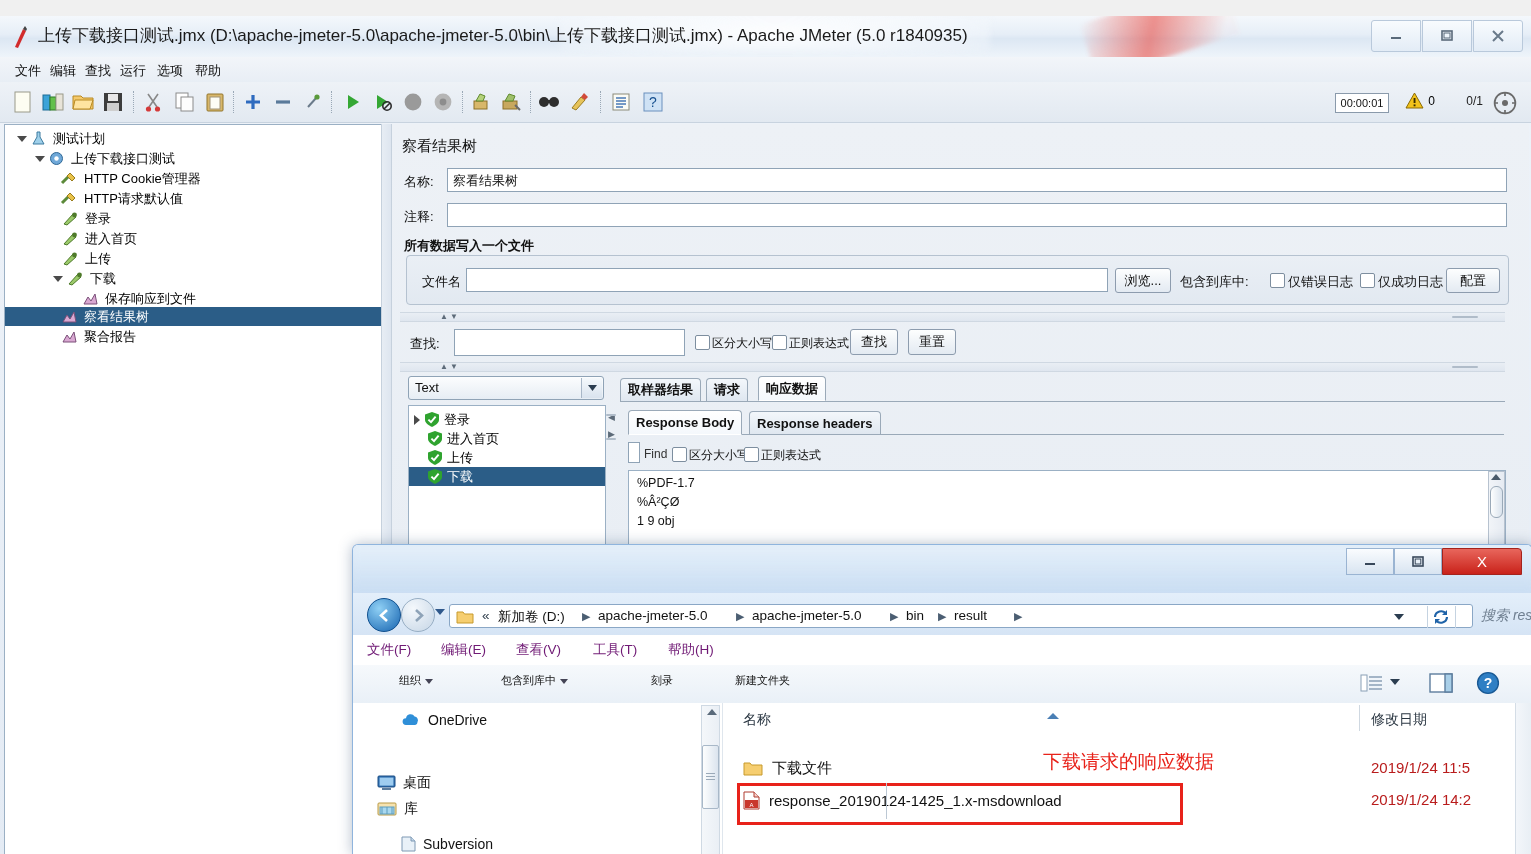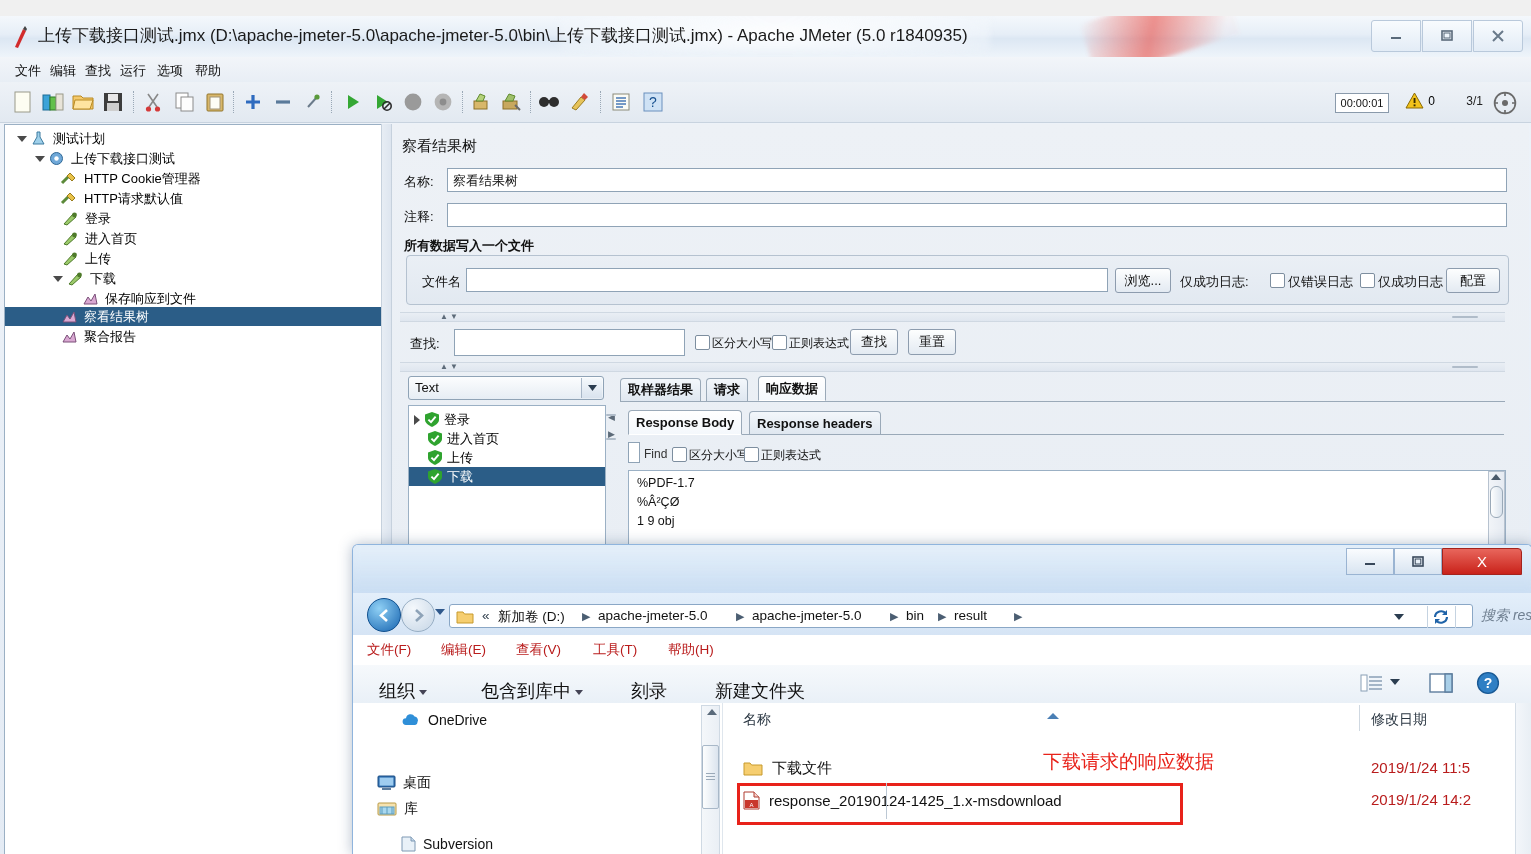--- a/index.html
+++ b/index.html
@@ -336,7 +336,7 @@
       </svg>
       <span>0</span>
     </div>
-    <div class="ratio">3/1</div>
+    <div class="ratio">0/1</div>
     <svg class="tmark" viewBox="0 0 24 24">
       <circle cx="12" cy="12" r="10.4" fill="none" stroke="#6a6a6a" stroke-width="1.7"></circle>
       <circle cx="12" cy="12" r="3" fill="#6a6a6a"></circle>

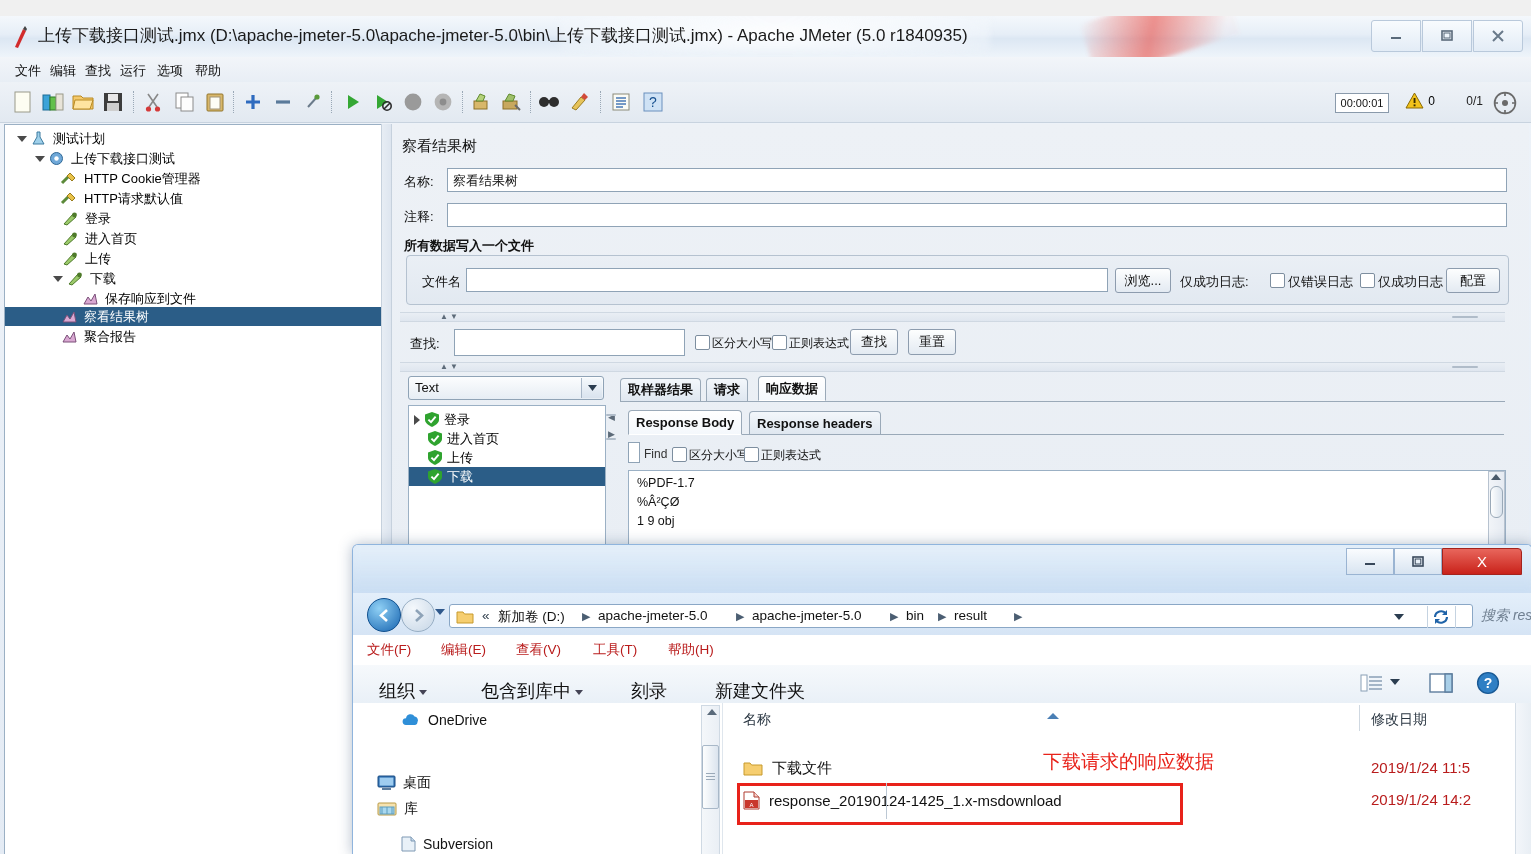--- a/index.html
+++ b/index.html
@@ -440,7 +440,7 @@
     <div class="rowlabel" style="left:30px;top:149px">文件名</div>
     <div class="tfield" style="left:74px;top:144px;width:642px"></div>
     <div class="btn" style="left:723px;top:144px;width:56px">浏览...</div>
-    <div class="rowlabel" style="left:788px;top:149px">仅成功日志:</div>
+    <div class="rowlabel" style="left:788px;top:149px">包含到库中:</div>
     <div class="cbx" style="left:878px;top:149px"></div>
     <div class="rowlabel" style="left:896px;top:149px">仅错误日志</div>
     <div class="cbx" style="left:968px;top:149px"></div>

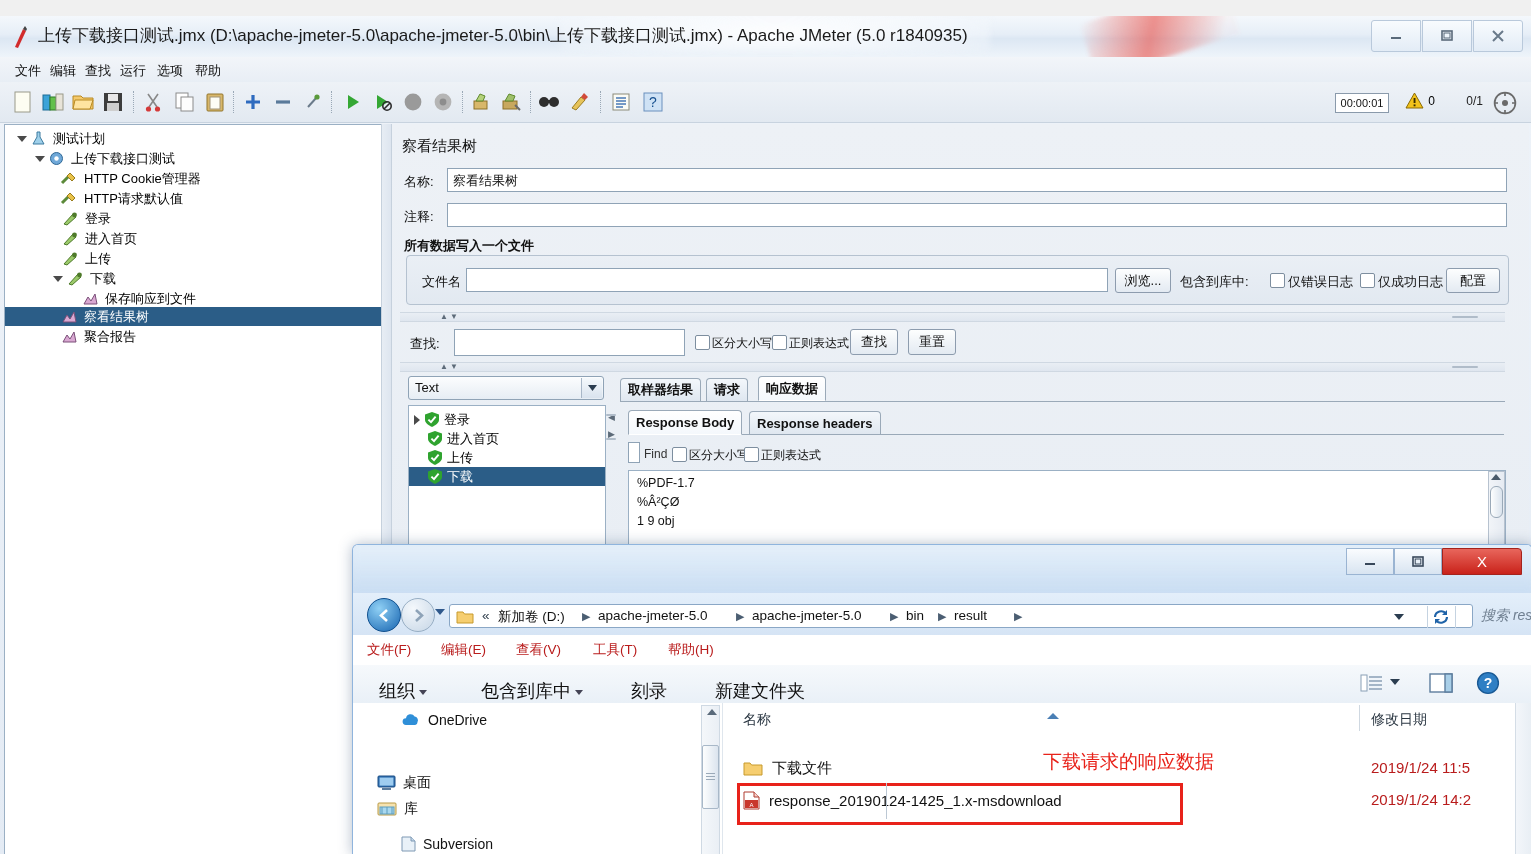--- a/index.html
+++ b/index.html
@@ -129,7 +129,7 @@
 
   .ex-menu{position:absolute;left:0;top:90px;width:1179px;height:30px;background:#fff;
     border-bottom:1px solid #e3e9ef;}
-  .ex-menu .mi{position:absolute;top:6px;font-size:13.5px;color:#b91c1c;}
+  .ex-menu .mi{position:absolute;top:6px;font-size:13.5px;color:#701a75;}
   .ex-tool{position:absolute;left:0;top:120px;width:1179px;height:38px;
     background:linear-gradient(#f6f9fc,#e9f0f7);border-bottom:1px solid #ccd8e4;}
   .ex-tool .ti{position:absolute;top:14px;font-size:18px;color:#111;}

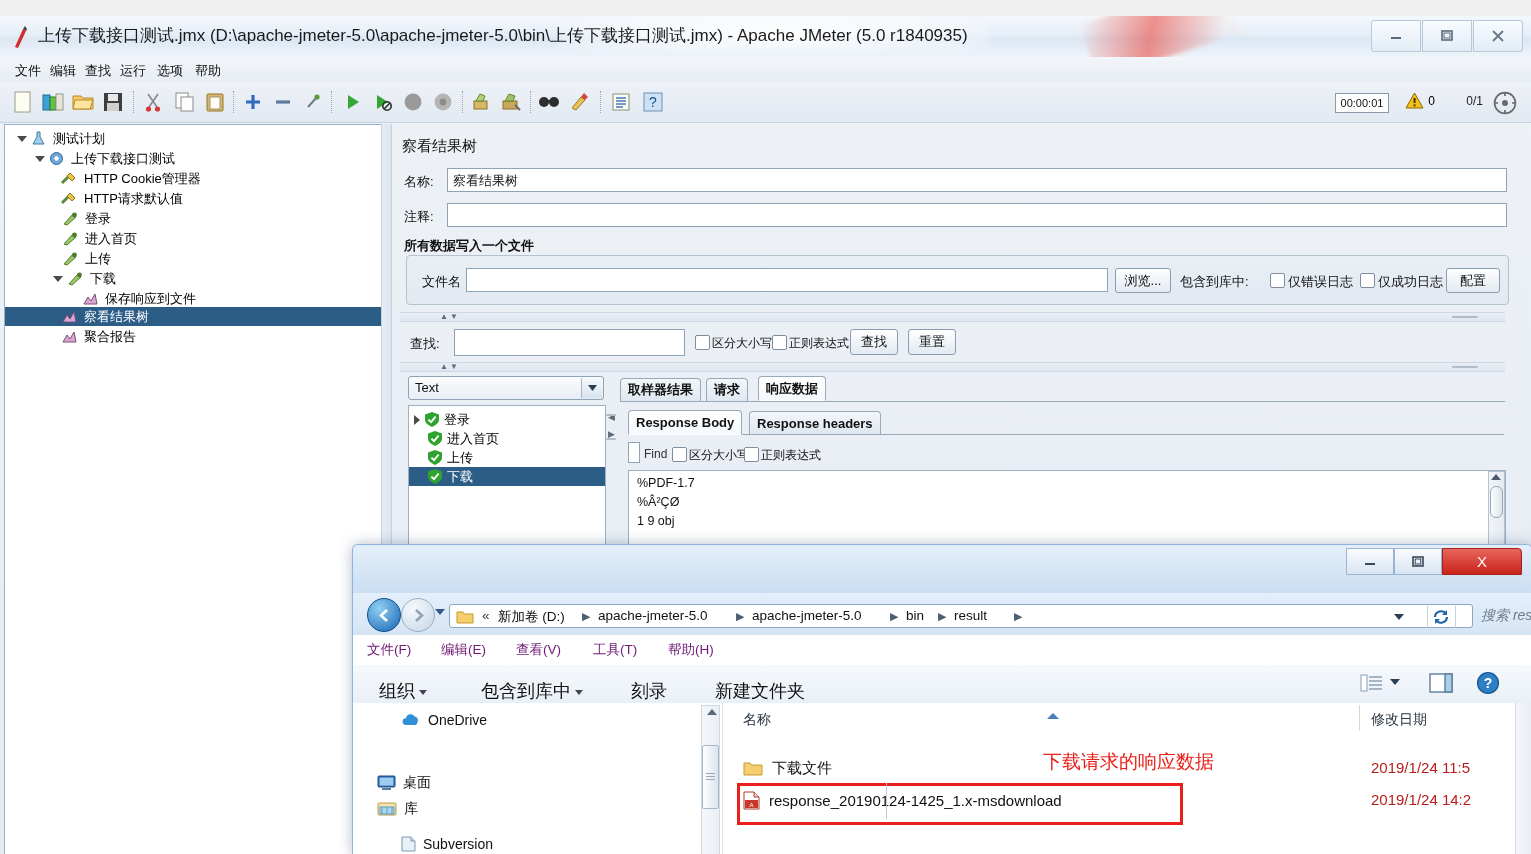--- a/index.html
+++ b/index.html
@@ -132,7 +132,7 @@
   .ex-menu .mi{position:absolute;top:6px;font-size:13.5px;color:#701a75;}
   .ex-tool{position:absolute;left:0;top:120px;width:1179px;height:38px;
     background:linear-gradient(#f6f9fc,#e9f0f7);border-bottom:1px solid #ccd8e4;}
-  .ex-tool .ti{position:absolute;top:14px;font-size:18px;color:#111;}
+  .ex-tool .ti{position:absolute;top:8px;font-size:11px;color:#111;margin-left:20px;}
   .caretd{display:inline-block;width:0;height:0;border-left:4px solid transparent;
     border-right:4px solid transparent;border-top:5px solid #445;vertical-align:middle;margin-left:4px;}
 

